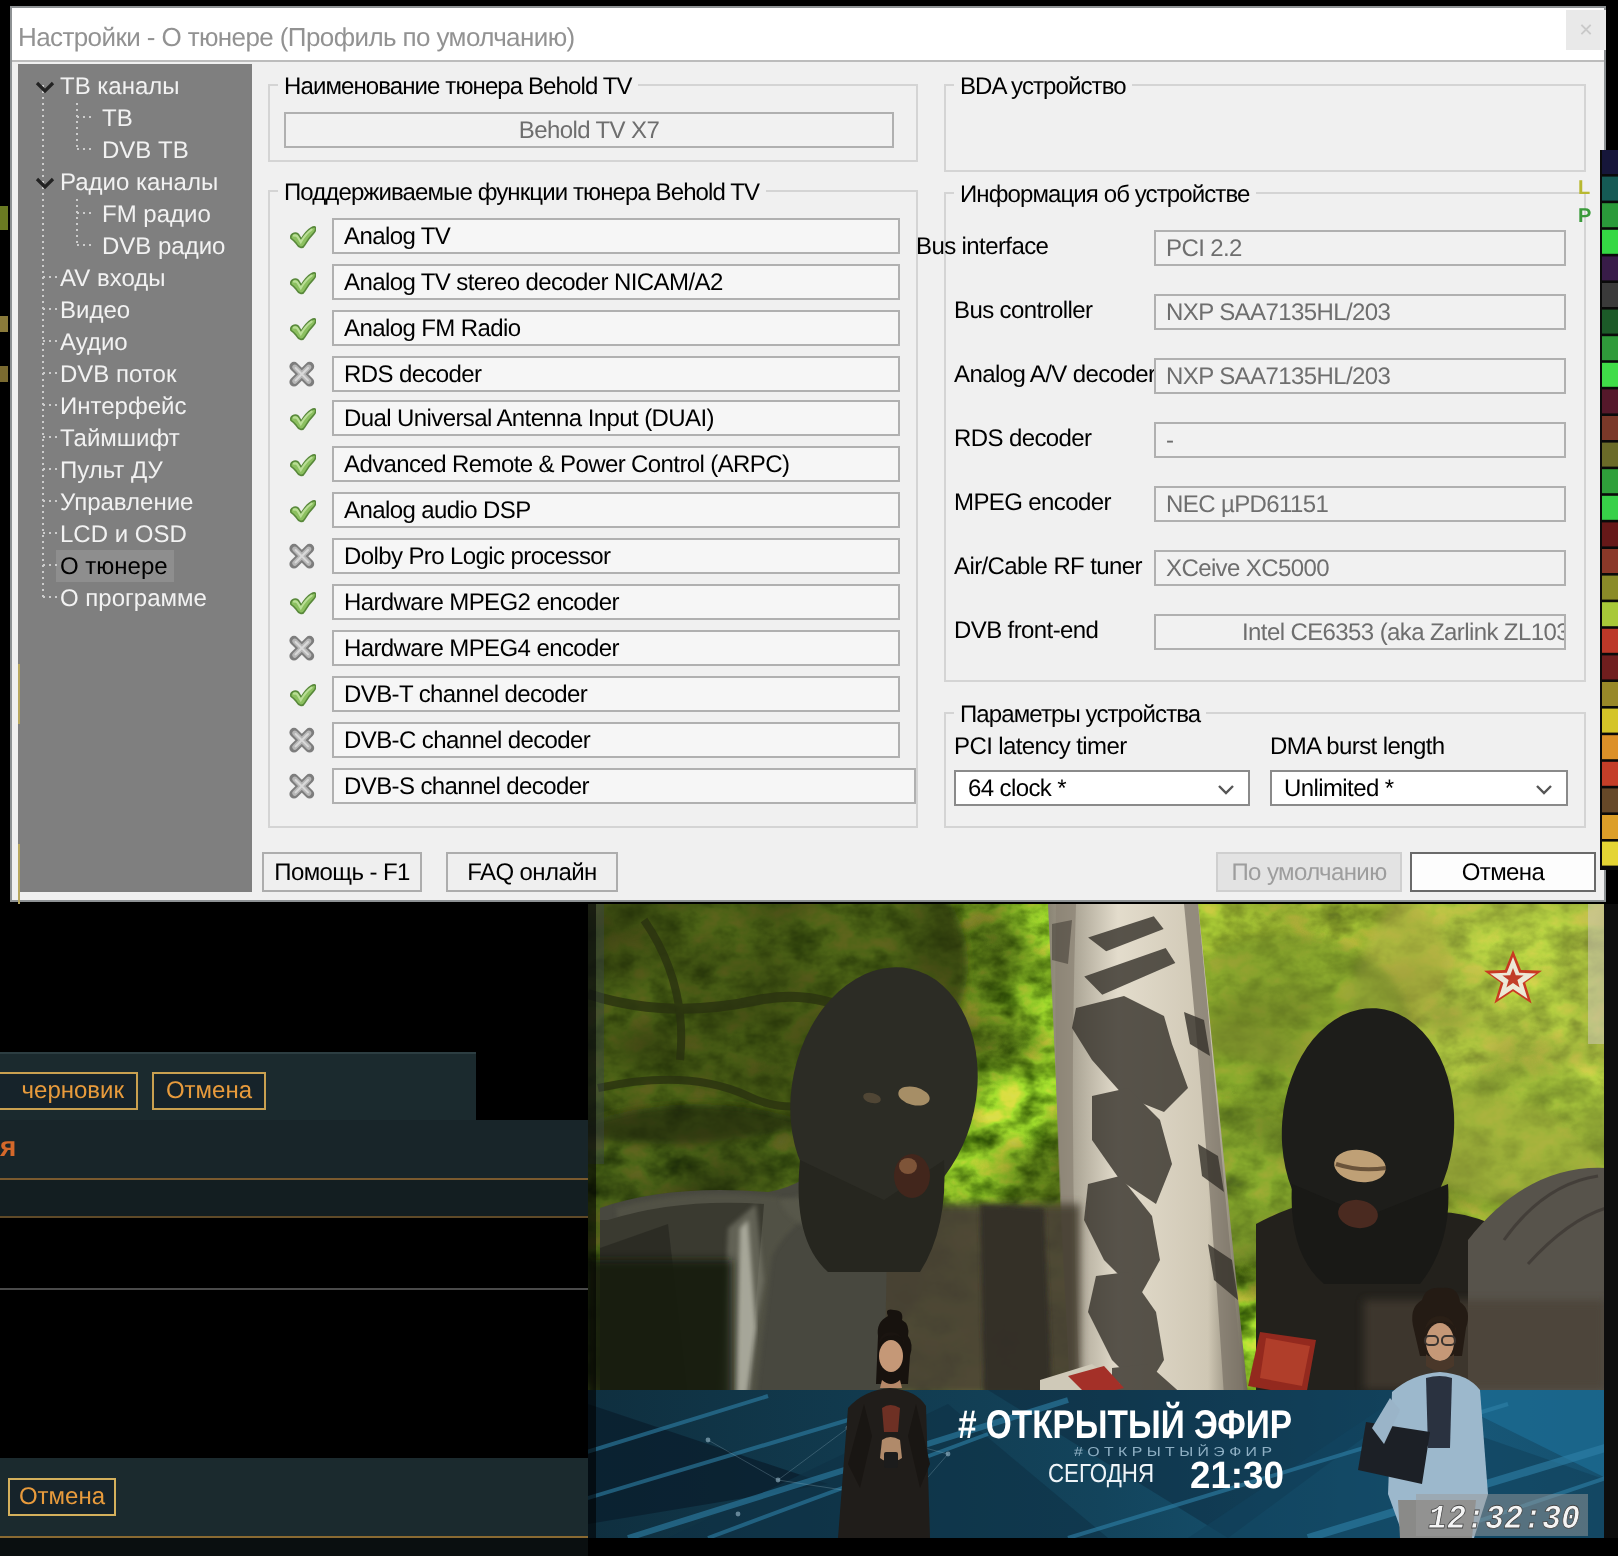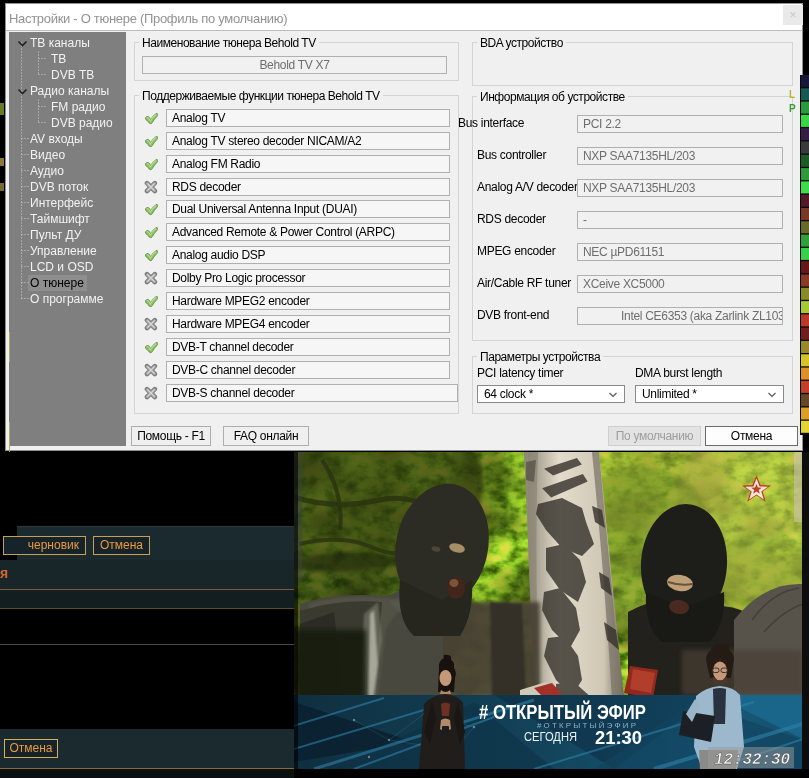--- a/index.html
+++ b/index.html
@@ -209,7 +209,7 @@
 
 <div id="leftapp" class="abs" style="left:0;top:452px;width:294px;height:326px;background:#000;">
 
-  <div class="abs" style="left:0;top:74px;width:294px;height:34px;background:#1b2a2e;border-top:1px solid #2c3d41;margin-left:17px;">
+  <div class="abs" style="left:0;top:74px;width:238px;height:34px;background:#1b2a2e;border-top:1px solid #2c3d41;">
     <div class="abs" style="left:-14px;top:9px;width:75px;height:17px;border:1px solid #c9a050;background:#16232a;color:#e89b3c;font-size:12px;line-height:16px;text-align:right;padding-right:6px;">черновик</div>
     <div class="abs" style="left:76px;top:9px;width:55px;height:17px;border:1px solid #c9a050;background:#16232a;color:#e89b3c;font-size:12px;line-height:16px;text-align:center;">Отмена</div>
   </div>

